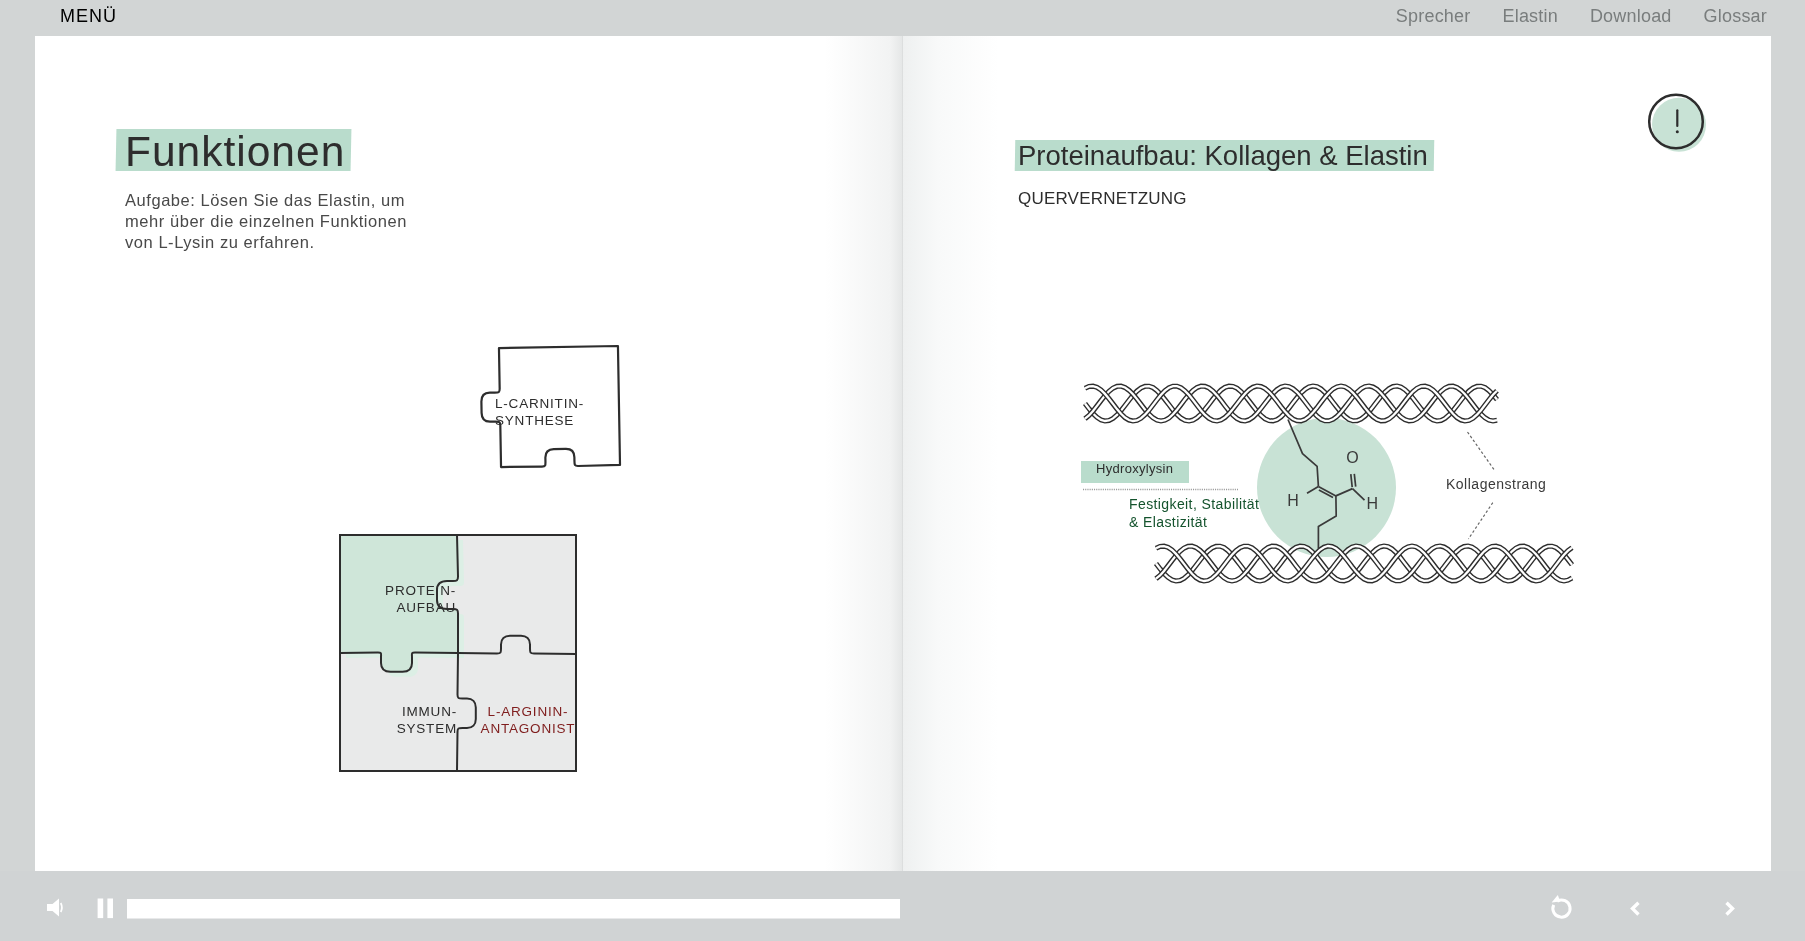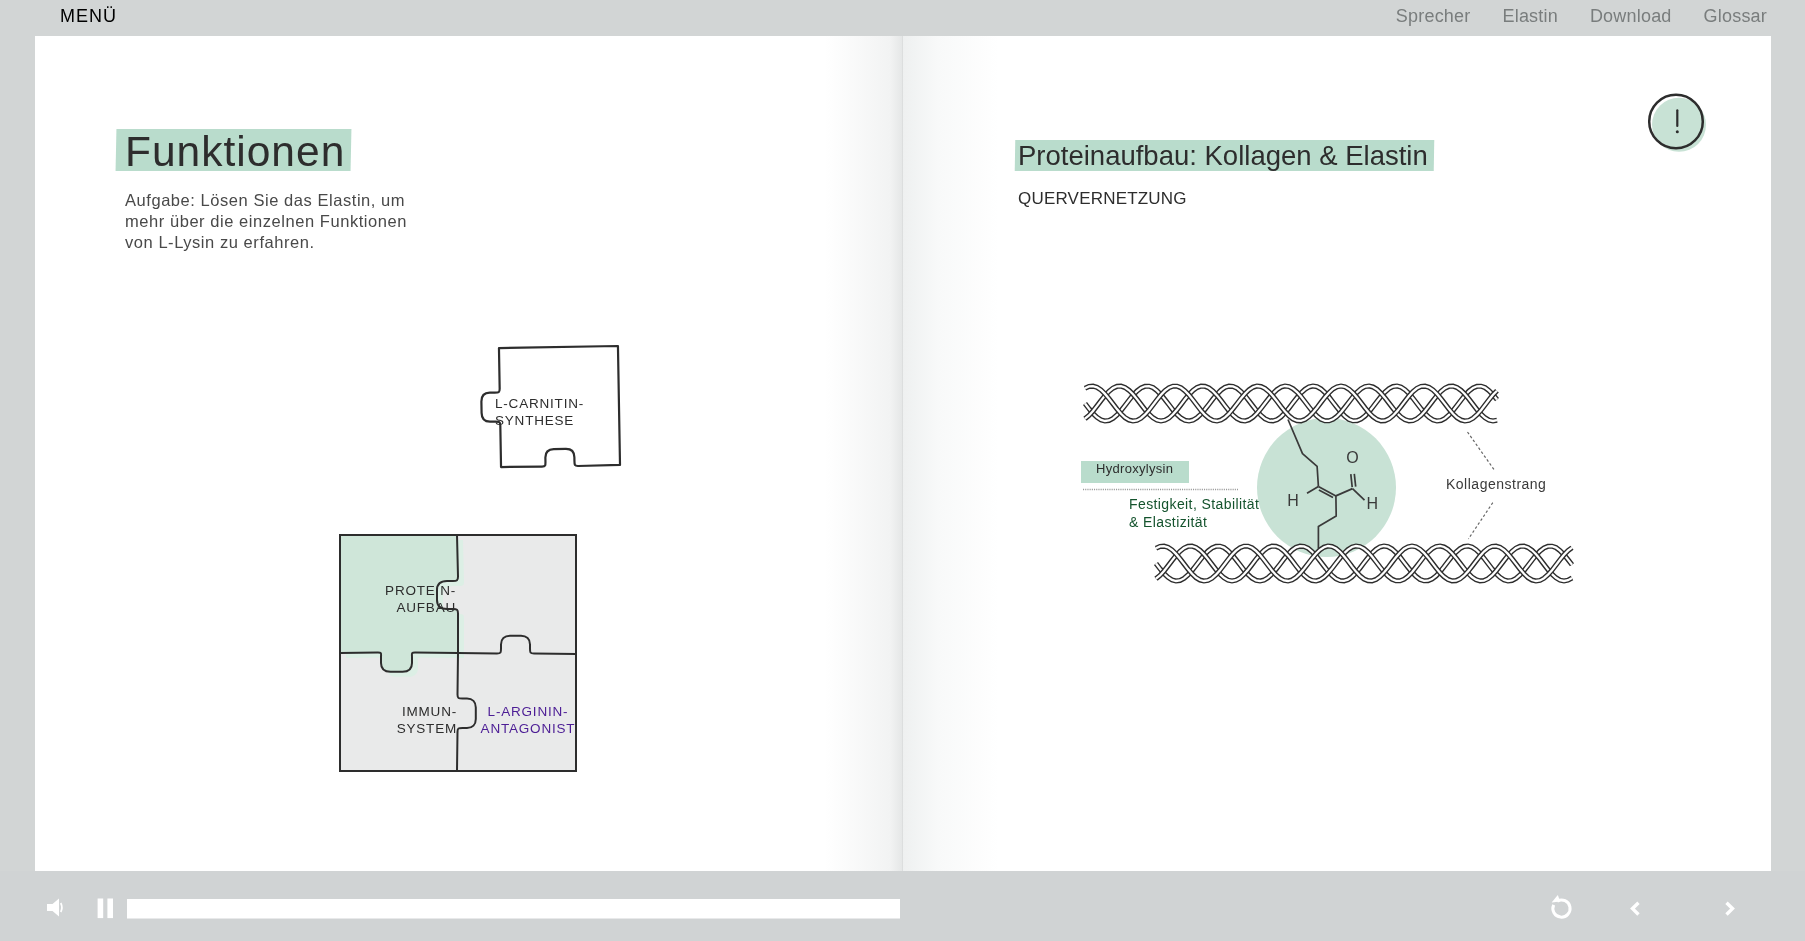--- a/index.html
+++ b/index.html
@@ -56,7 +56,7 @@
 
 <div class="abs" style="left:337px;top:704px;width:120px;text-align:right;font-size:13.5px;line-height:16.5px;letter-spacing:0.8px;color:#2d2d2d;">IMMUN-<br>SYSTEM</div>
 
-<div class="abs" style="left:462px;top:704px;width:132px;text-align:center;font-size:13.5px;line-height:16.5px;letter-spacing:0.8px;color:#4c1d95;">L-ARGININ-<br>ANTAGONIST</div>
+<div class="abs" style="left:462px;top:704px;width:132px;text-align:center;font-size:13.5px;line-height:16.5px;letter-spacing:0.8px;color:#7f1d1d;">L-ARGININ-<br>ANTAGONIST</div>
 
 <div class="abs" style="left:1015px;top:140px;width:419px;height:31px;background:#b9dccc;transform:skewX(-1deg);"></div>
 

